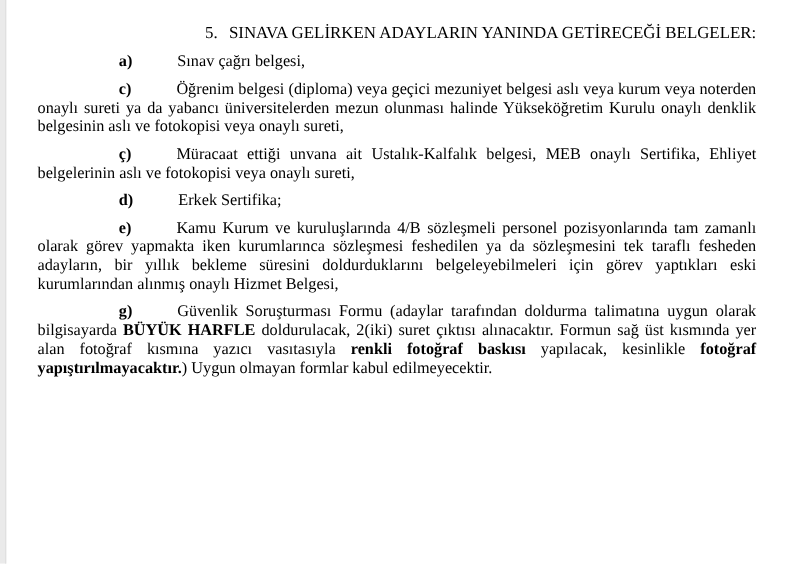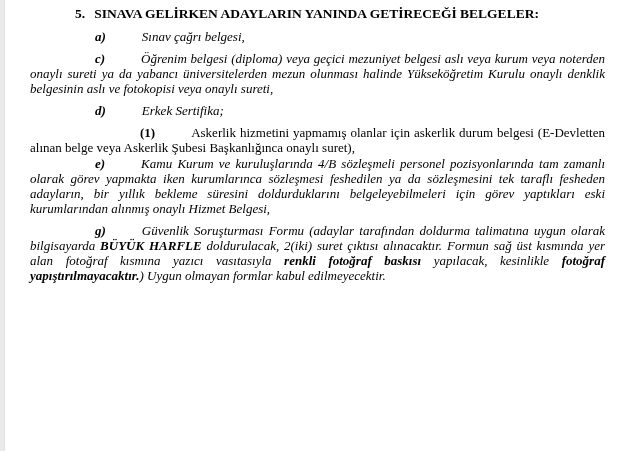--- a/index.html
+++ b/index.html
@@ -23,11 +23,11 @@
     line-height: 15px;
   }
   .heading {
-    margin: 0 0 8px 0;
+    margin: 12px 0 8px 0;
     padding-left: 45px;
-    font-weight: bold;
+    font-weight: normal;
     font-size: 13.5px;
-    text-align: left;
+    text-align: right;
   }
   .heading .tab-h { display: inline-block; width: 9px; }
   p.para {

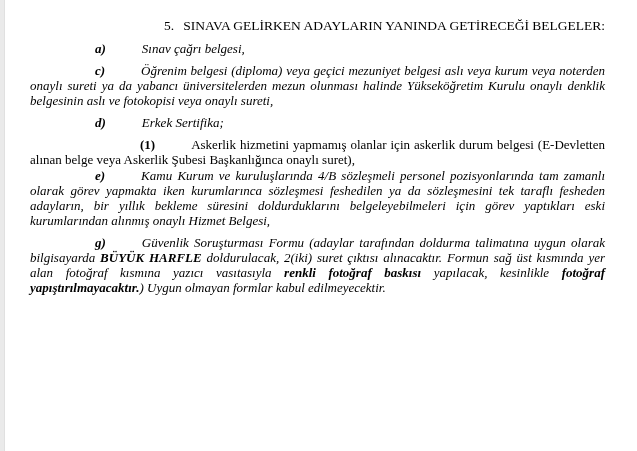--- a/index.html
+++ b/index.html
@@ -34,7 +34,7 @@
     margin: 0 0 7px 0;
     text-align: justify;
   }
-  p.para.item { text-indent: 65px; font-style: italic; }
+  p.para.item { text-indent: 65px; }
   p.para.sub  { text-indent: 110px; }
   p.para.tight { margin-bottom: 1px; }
   .label { font-weight: bold; }

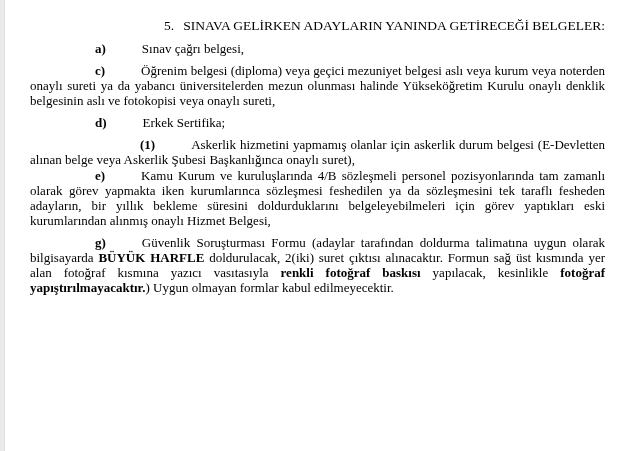--- a/index.html
+++ b/index.html
@@ -51,6 +51,7 @@
   <div>
       <p class="para item"><span class="label">a)</span><span class="tab"></span><span>Sınav çağrı belgesi,</span></p>
       <p class="para item"><span class="label">c)</span><span class="tab"></span><span>Öğrenim belgesi (diploma) veya geçici mezuniyet belgesi aslı veya kurum veya noterden onaylı sureti ya da yabancı üniversitelerden mezun olunması halinde Yükseköğretim Kurulu onaylı denklik belgesinin aslı ve fotokopisi veya onaylı sureti,</span></p>
+      <p class="para item"><span class="label">ç)</span><span class="tab"></span><span>Müracaat ettiği unvana ait Ustalık-Kalfalık belgesi, MEB onaylı Sertifika, Ehliyet belgelerinin aslı ve fotokopisi veya onaylı sureti,</span></p>
       <p class="para item"><span class="label">d)</span><span class="tab"></span><span>Erkek Sertifika;</span></p>
       <p class="para sub tight"><span class="label">(1)</span><span class="tab"></span><span>Askerlik hizmetini yapmamış olanlar için askerlik durum belgesi (E-Devletten alınan belge veya Askerlik Şubesi Başkanlığınca onaylı suret),</span></p>
       <p class="para item"><span class="label">e)</span><span class="tab"></span><span>Kamu Kurum ve kuruluşlarında 4/B sözleşmeli personel pozisyonlarında tam zamanlı olarak görev yapmakta iken kurumlarınca sözleşmesi feshedilen ya da sözleşmesini tek taraflı fesheden adayların, bir yıllık bekleme süresini doldurduklarını belgeleyebilmeleri için görev yaptıkları eski kurumlarından alınmış onaylı Hizmet Belgesi,</span></p>

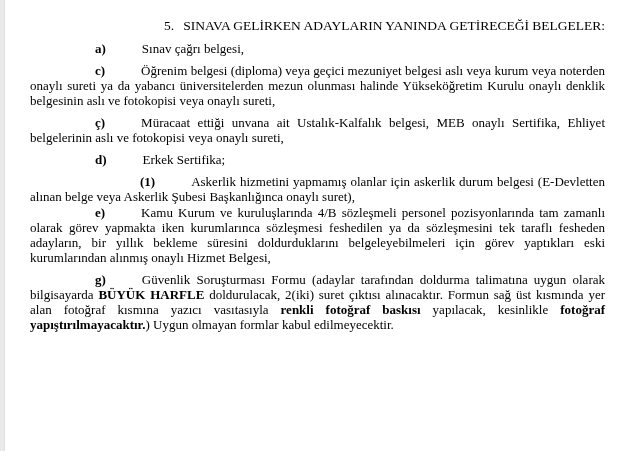--- a/index.html
+++ b/index.html
@@ -53,7 +53,6 @@
       <p class="para item"><span class="label">c)</span><span class="tab"></span><span>Öğrenim belgesi (diploma) veya geçici mezuniyet belgesi aslı veya kurum veya noterden onaylı sureti ya da yabancı üniversitelerden mezun olunması halinde Yükseköğretim Kurulu onaylı denklik belgesinin aslı ve fotokopisi veya onaylı sureti,</span></p>
       <p class="para item"><span class="label">ç)</span><span class="tab"></span><span>Müracaat ettiği unvana ait Ustalık-Kalfalık belgesi, MEB onaylı Sertifika, Ehliyet belgelerinin aslı ve fotokopisi veya onaylı sureti,</span></p>
       <p class="para item"><span class="label">d)</span><span class="tab"></span><span>Erkek Sertifika;</span></p>
-      <p class="para sub tight"><span class="label">(1)</span><span class="tab"></span><span>Askerlik hizmetini yapmamış olanlar için askerlik durum belgesi (E-Devletten alınan belge veya Askerlik Şubesi Başkanlığınca onaylı suret),</span></p>
       <p class="para item"><span class="label">e)</span><span class="tab"></span><span>Kamu Kurum ve kuruluşlarında 4/B sözleşmeli personel pozisyonlarında tam zamanlı olarak görev yapmakta iken kurumlarınca sözleşmesi feshedilen ya da sözleşmesini tek taraflı fesheden adayların, bir yıllık bekleme süresini doldurduklarını belgeleyebilmeleri için görev yaptıkları eski kurumlarından alınmış onaylı Hizmet Belgesi,</span></p>
       <p class="para item"><span class="label">g)</span><span class="tab"></span><span>Güvenlik Soruşturması Formu (adaylar tarafından doldurma talimatına uygun olarak bilgisayarda </span><b>BÜYÜK HARFLE</b><span> doldurulacak, 2(iki) suret çıktısı alınacaktır. Formun sağ üst kısmında yer alan fotoğraf kısmına yazıcı vasıtasıyla </span><b>renkli fotoğraf baskısı</b><span> yapılacak, kesinlikle </span><b>fotoğraf yapıştırılmayacaktır.</b><span>) Uygun olmayan formlar kabul edilmeyecektir.</span></p>
     </div>

